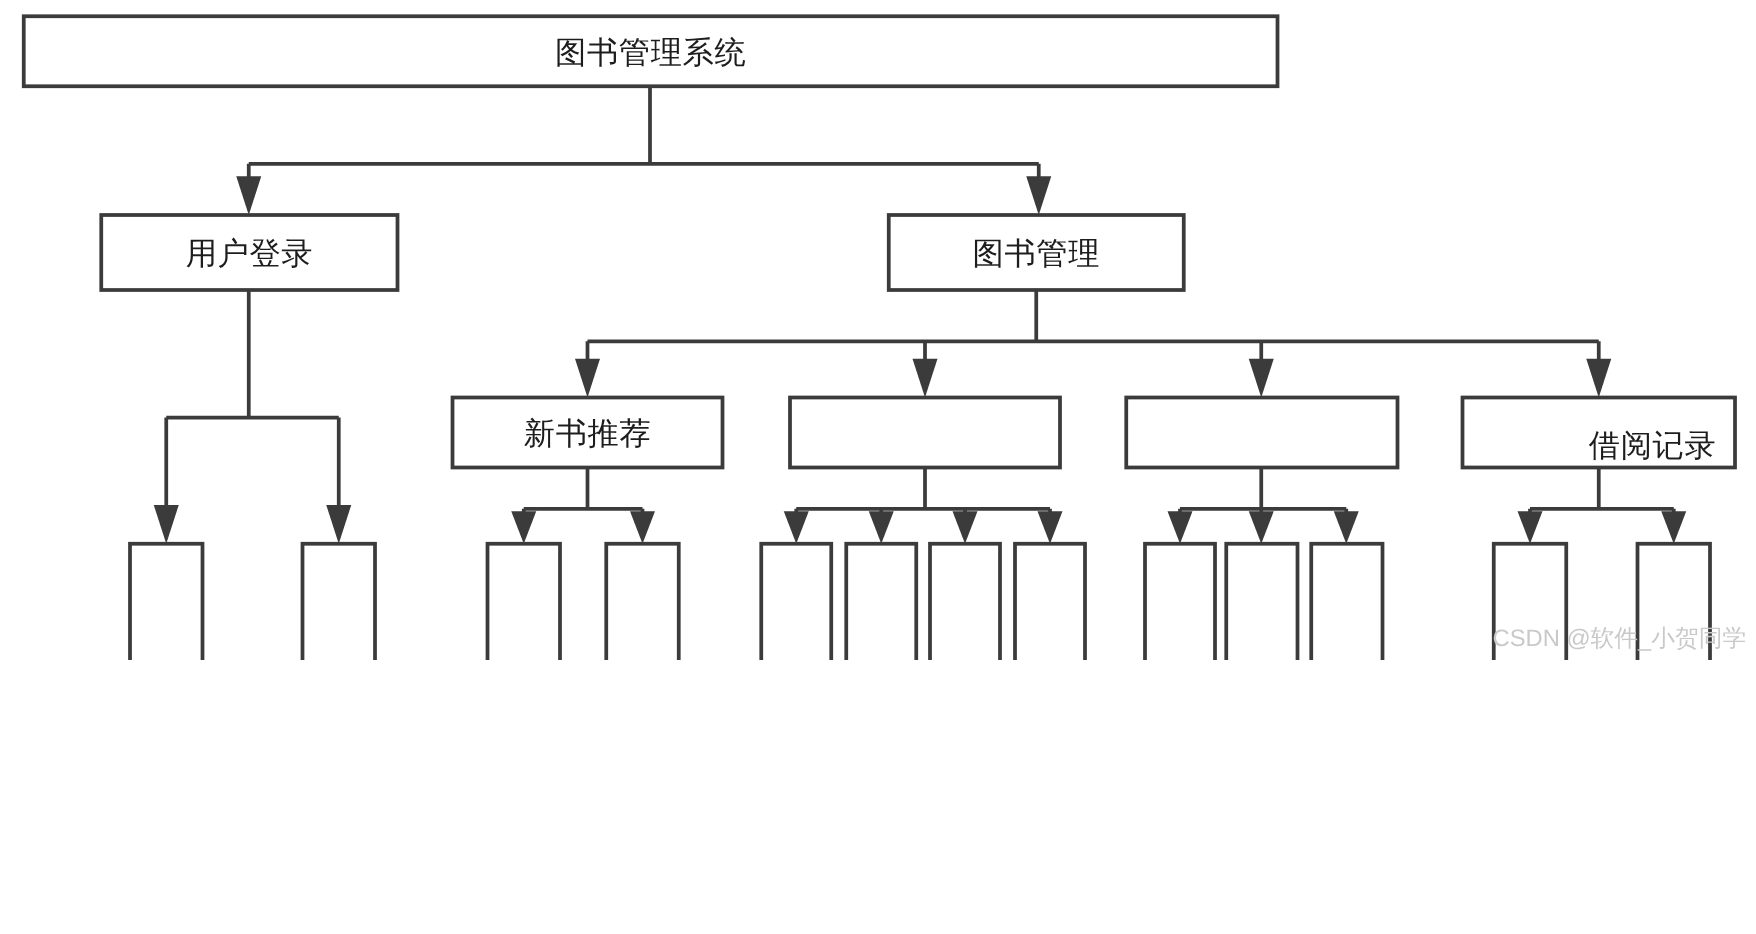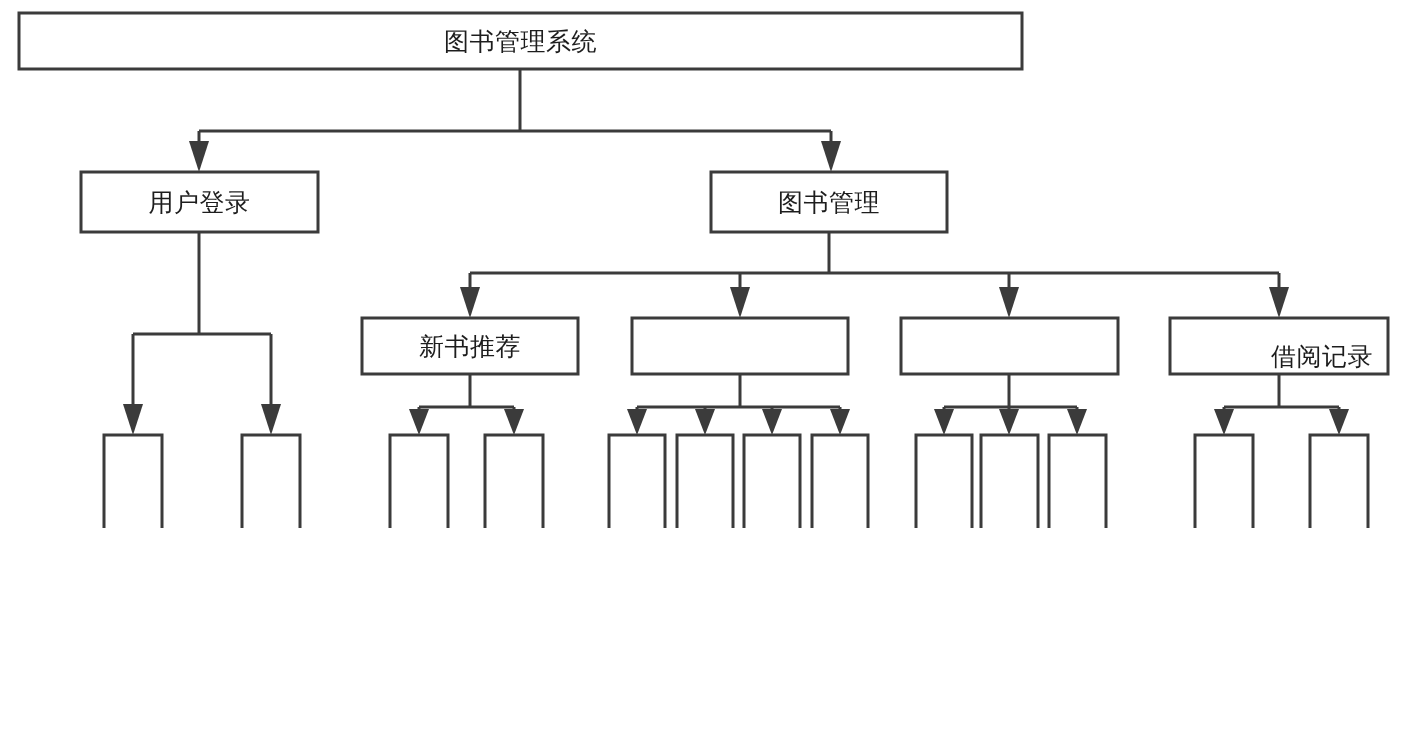--- a/index.html
+++ b/index.html
@@ -206,6 +206,7 @@
   <div class="leaf-label" style="left:1195px; top:435px; width:58px; height:299px;">新增借阅记录</div>
   <div class="leaf-label" style="left:1310px; top:435px; width:58px; height:299px;">查询借阅记录</div>
 
+  <div class="watermark">CSDN @软件_小贺同学</div>
 
 </div>
 

